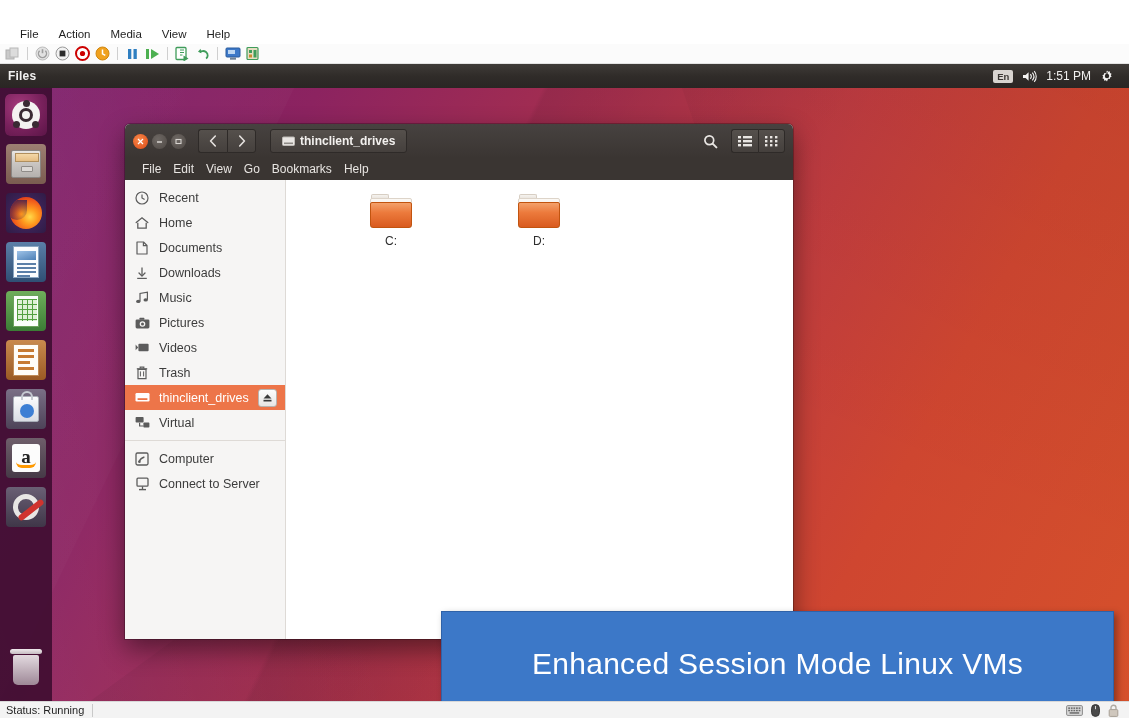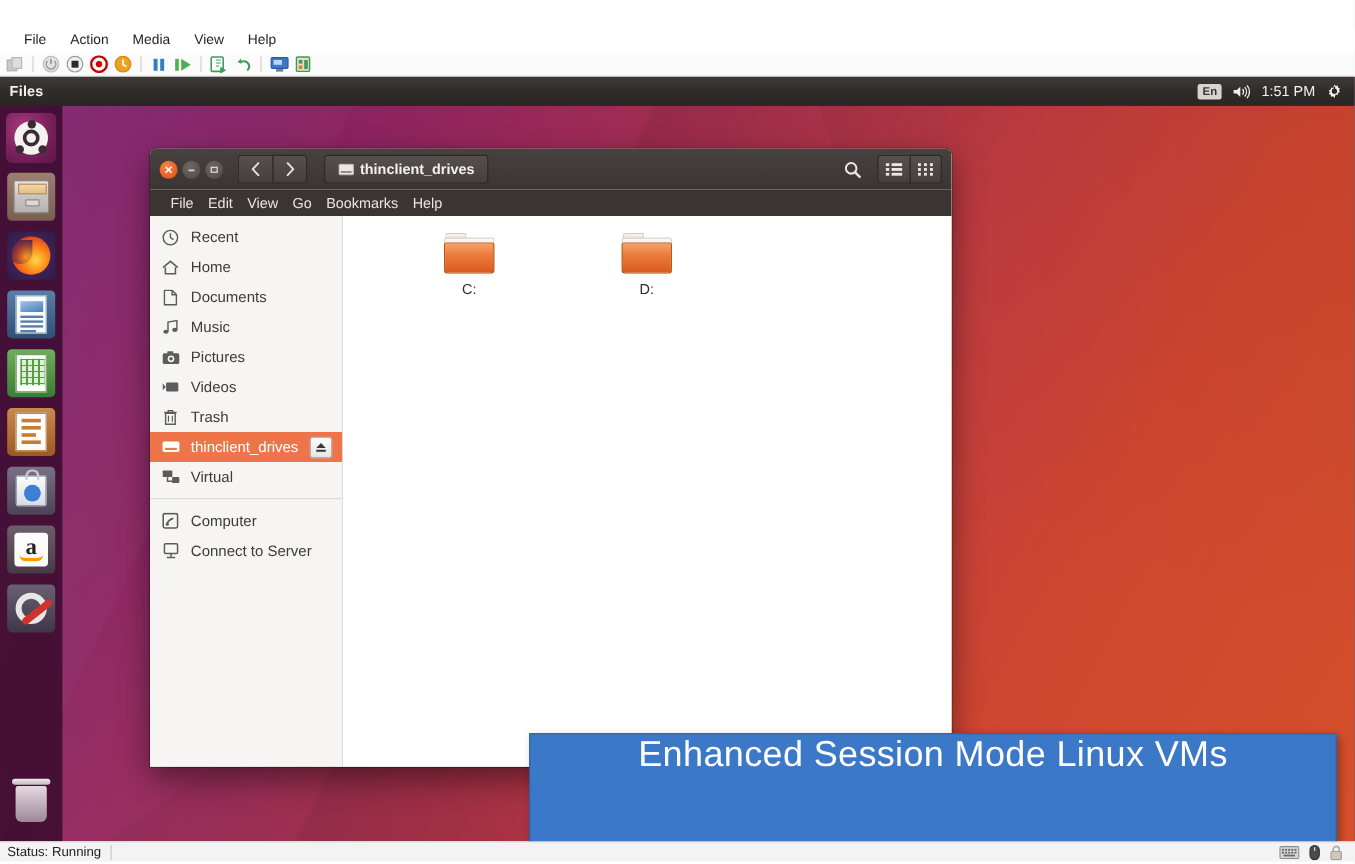--- a/index.html
+++ b/index.html
@@ -65,7 +65,7 @@
   .unity-appname {
     color: #f2f1f0; font-size: 12px; font-weight: bold; margin-left: 8px; letter-spacing: .2px;
   }
-  .unity-indicators { margin-left: auto; display: flex; align-items: center; gap: 9px; padding-right: 10px; }
+  .unity-indicators { margin-left: auto; display: flex; align-items: center; gap: 9px; padding-right: 15px; }
   .ind-kbd {
     background: #d8d4d0; color: #3a3633; font-size: 9.5px; font-weight: bold;
     padding: 1px 4px; border-radius: 2px; line-height: 11px;

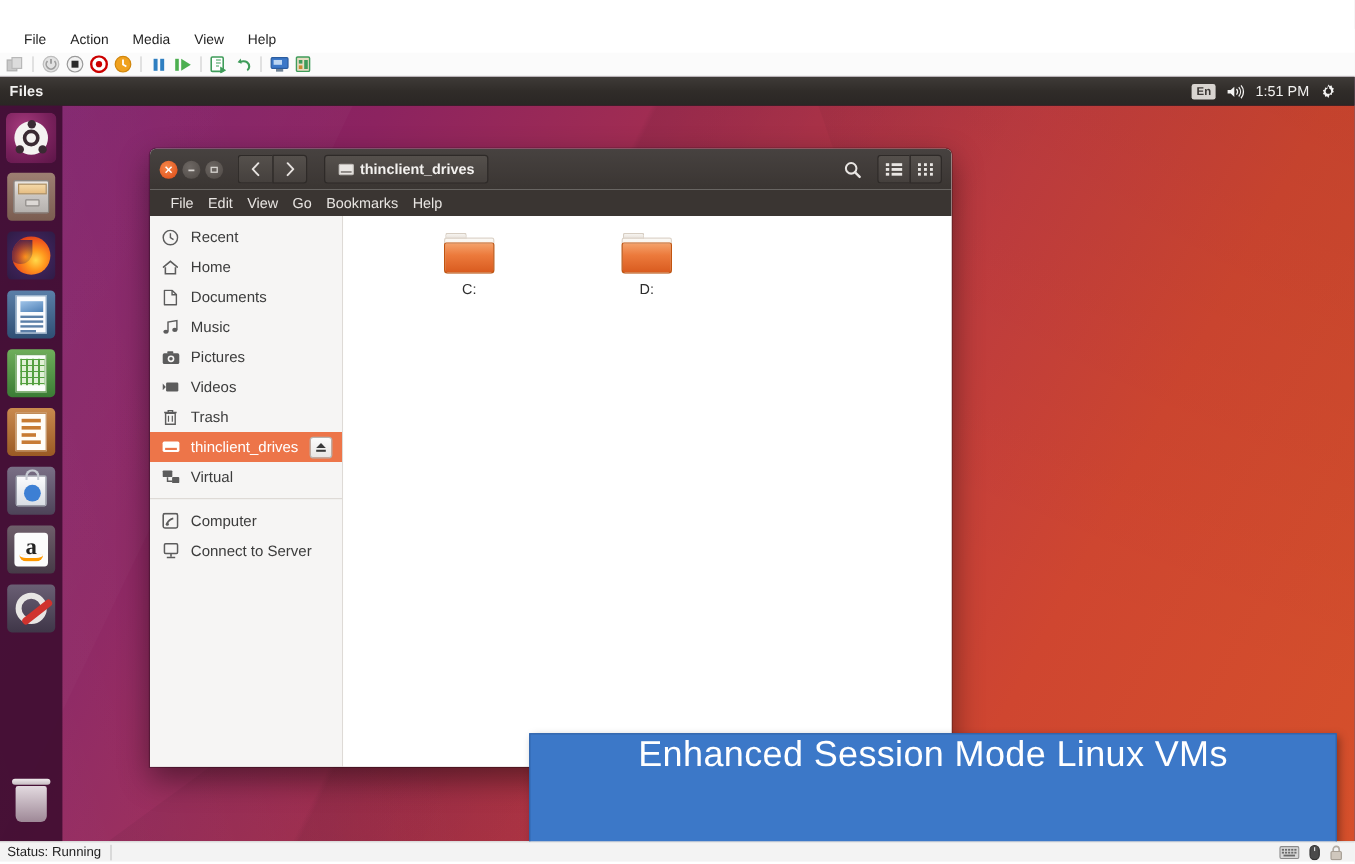--- a/index.html
+++ b/index.html
@@ -643,6 +643,16 @@
             <span>Documents</span>
           </div>
 
+          <div class="nt-place">
+            <span class="pl-ico">
+              <svg width="14" height="14" viewBox="0 0 14 14">
+                  <path d="M7 1.4v8.2" stroke="currentColor" stroke-width="1.3"></path>
+                  <path d="M4 7l3 3.1L10 7" fill="none" stroke="currentColor" stroke-width="1.3" stroke-linecap="round" stroke-linejoin="round"></path>
+                  <path d="M2.2 12.4h9.6" stroke="currentColor" stroke-width="1.2"></path>
+                </svg>
+            </span>
+            <span>Downloads</span>
+          </div>
 
           <div class="nt-place">
             <span class="pl-ico">

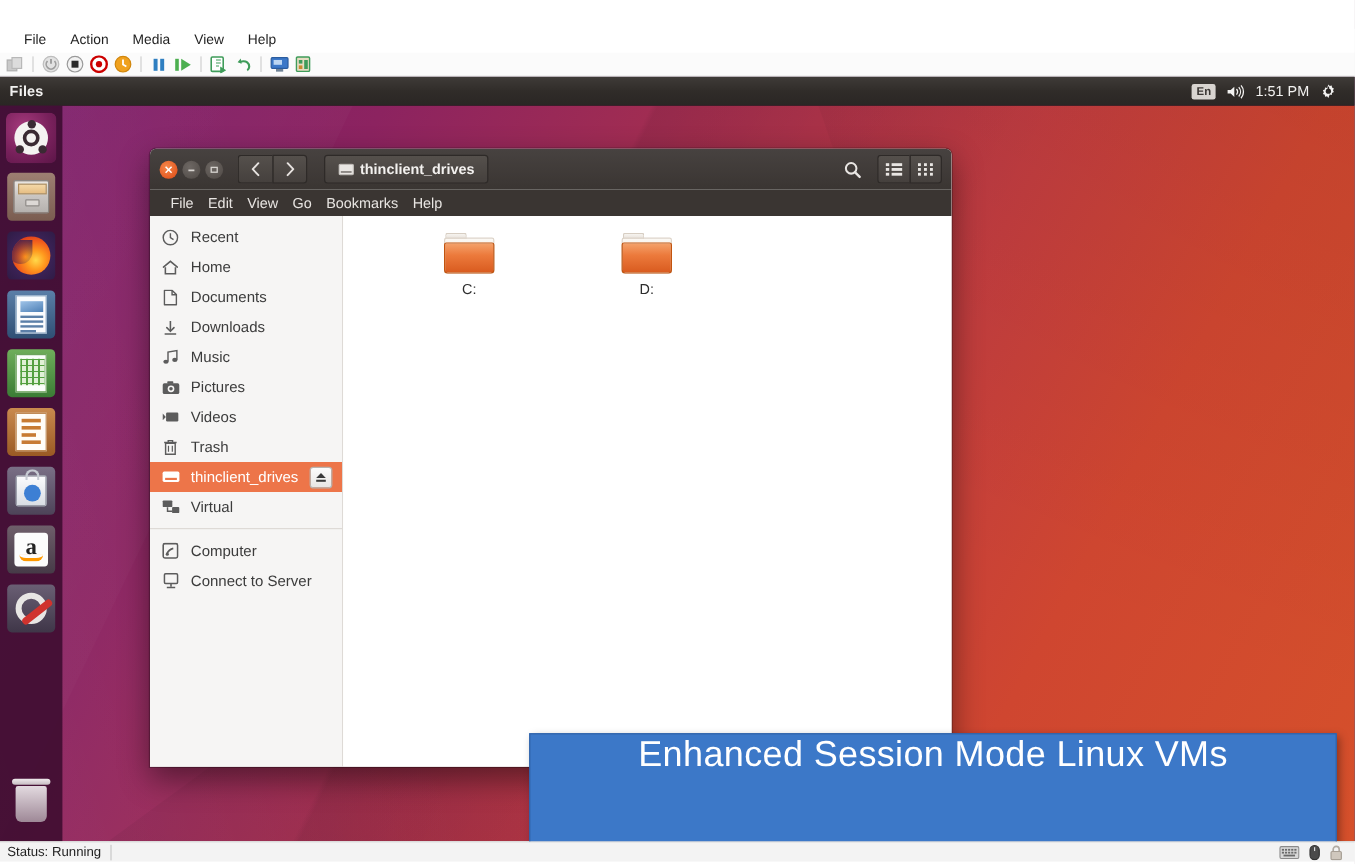--- a/index.html
+++ b/index.html
@@ -283,7 +283,7 @@
     position: absolute; left: 441px; top: 547px; width: 673px; height: 106px;
     background: #3c78c8; border: 1px solid #2f62a8;
     box-shadow: 3px 3px 7px rgba(0,0,0,0.35);
-    display: flex; justify-content: center; z-index: 40;
+    display: flex; align-items: center; justify-content: center; z-index: 40;
   }
   .banner-text {
     color: #ffffff; font-size: 30px; letter-spacing: .3px; white-space: nowrap;

